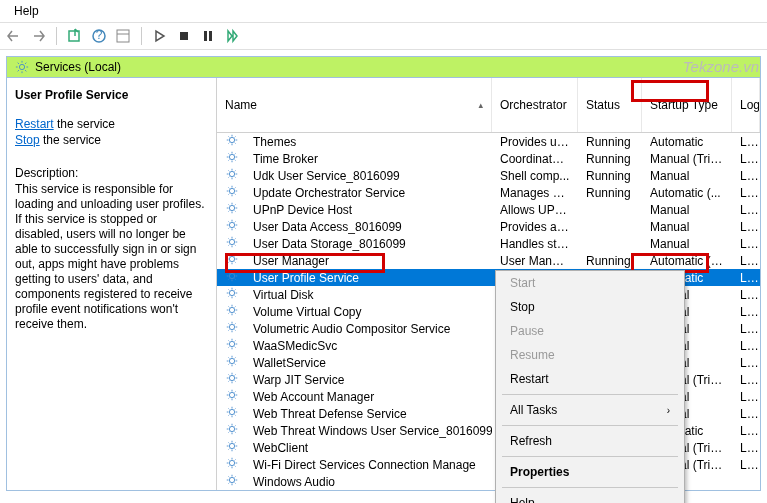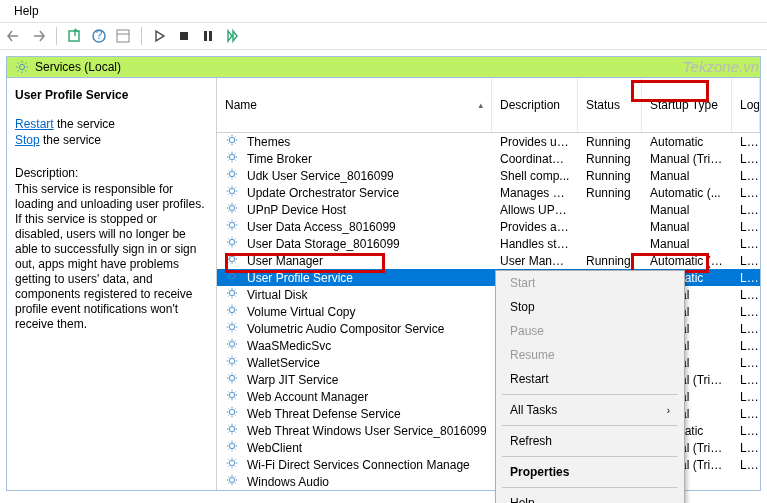--- a/index.html
+++ b/index.html
@@ -147,7 +147,7 @@
           <span>Name</span>
           <span class="sort">▴</span>
         </div>
-      <div class="col desc">Description</div>
+      <div class="col desc">Orchestrator</div>
       <div class="col status">Status</div>
       <div class="col startup">Startup Type</div>
       <div class="col logon">Log On</div>

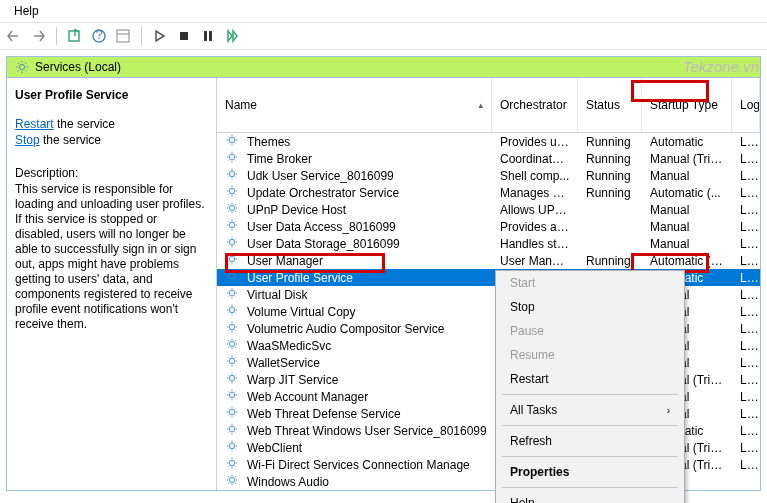--- a/index.html
+++ b/index.html
@@ -39,7 +39,7 @@
 .row.selected { background: #0078d7; color: #fff; }
 .row.selected .c { color: #fff; }
 .c { padding: 0 8px; overflow: hidden; white-space: nowrap; text-overflow: ellipsis; }
-.c.name { width: 275px; display: flex; align-items: center; gap: 8px; }
+.c.name { width: 275px; display: flex; align-items: center; gap: 14px; }
 .c.desc { width: 86px; }
 .c.status { width: 64px; }
 .c.startup { width: 90px; }

